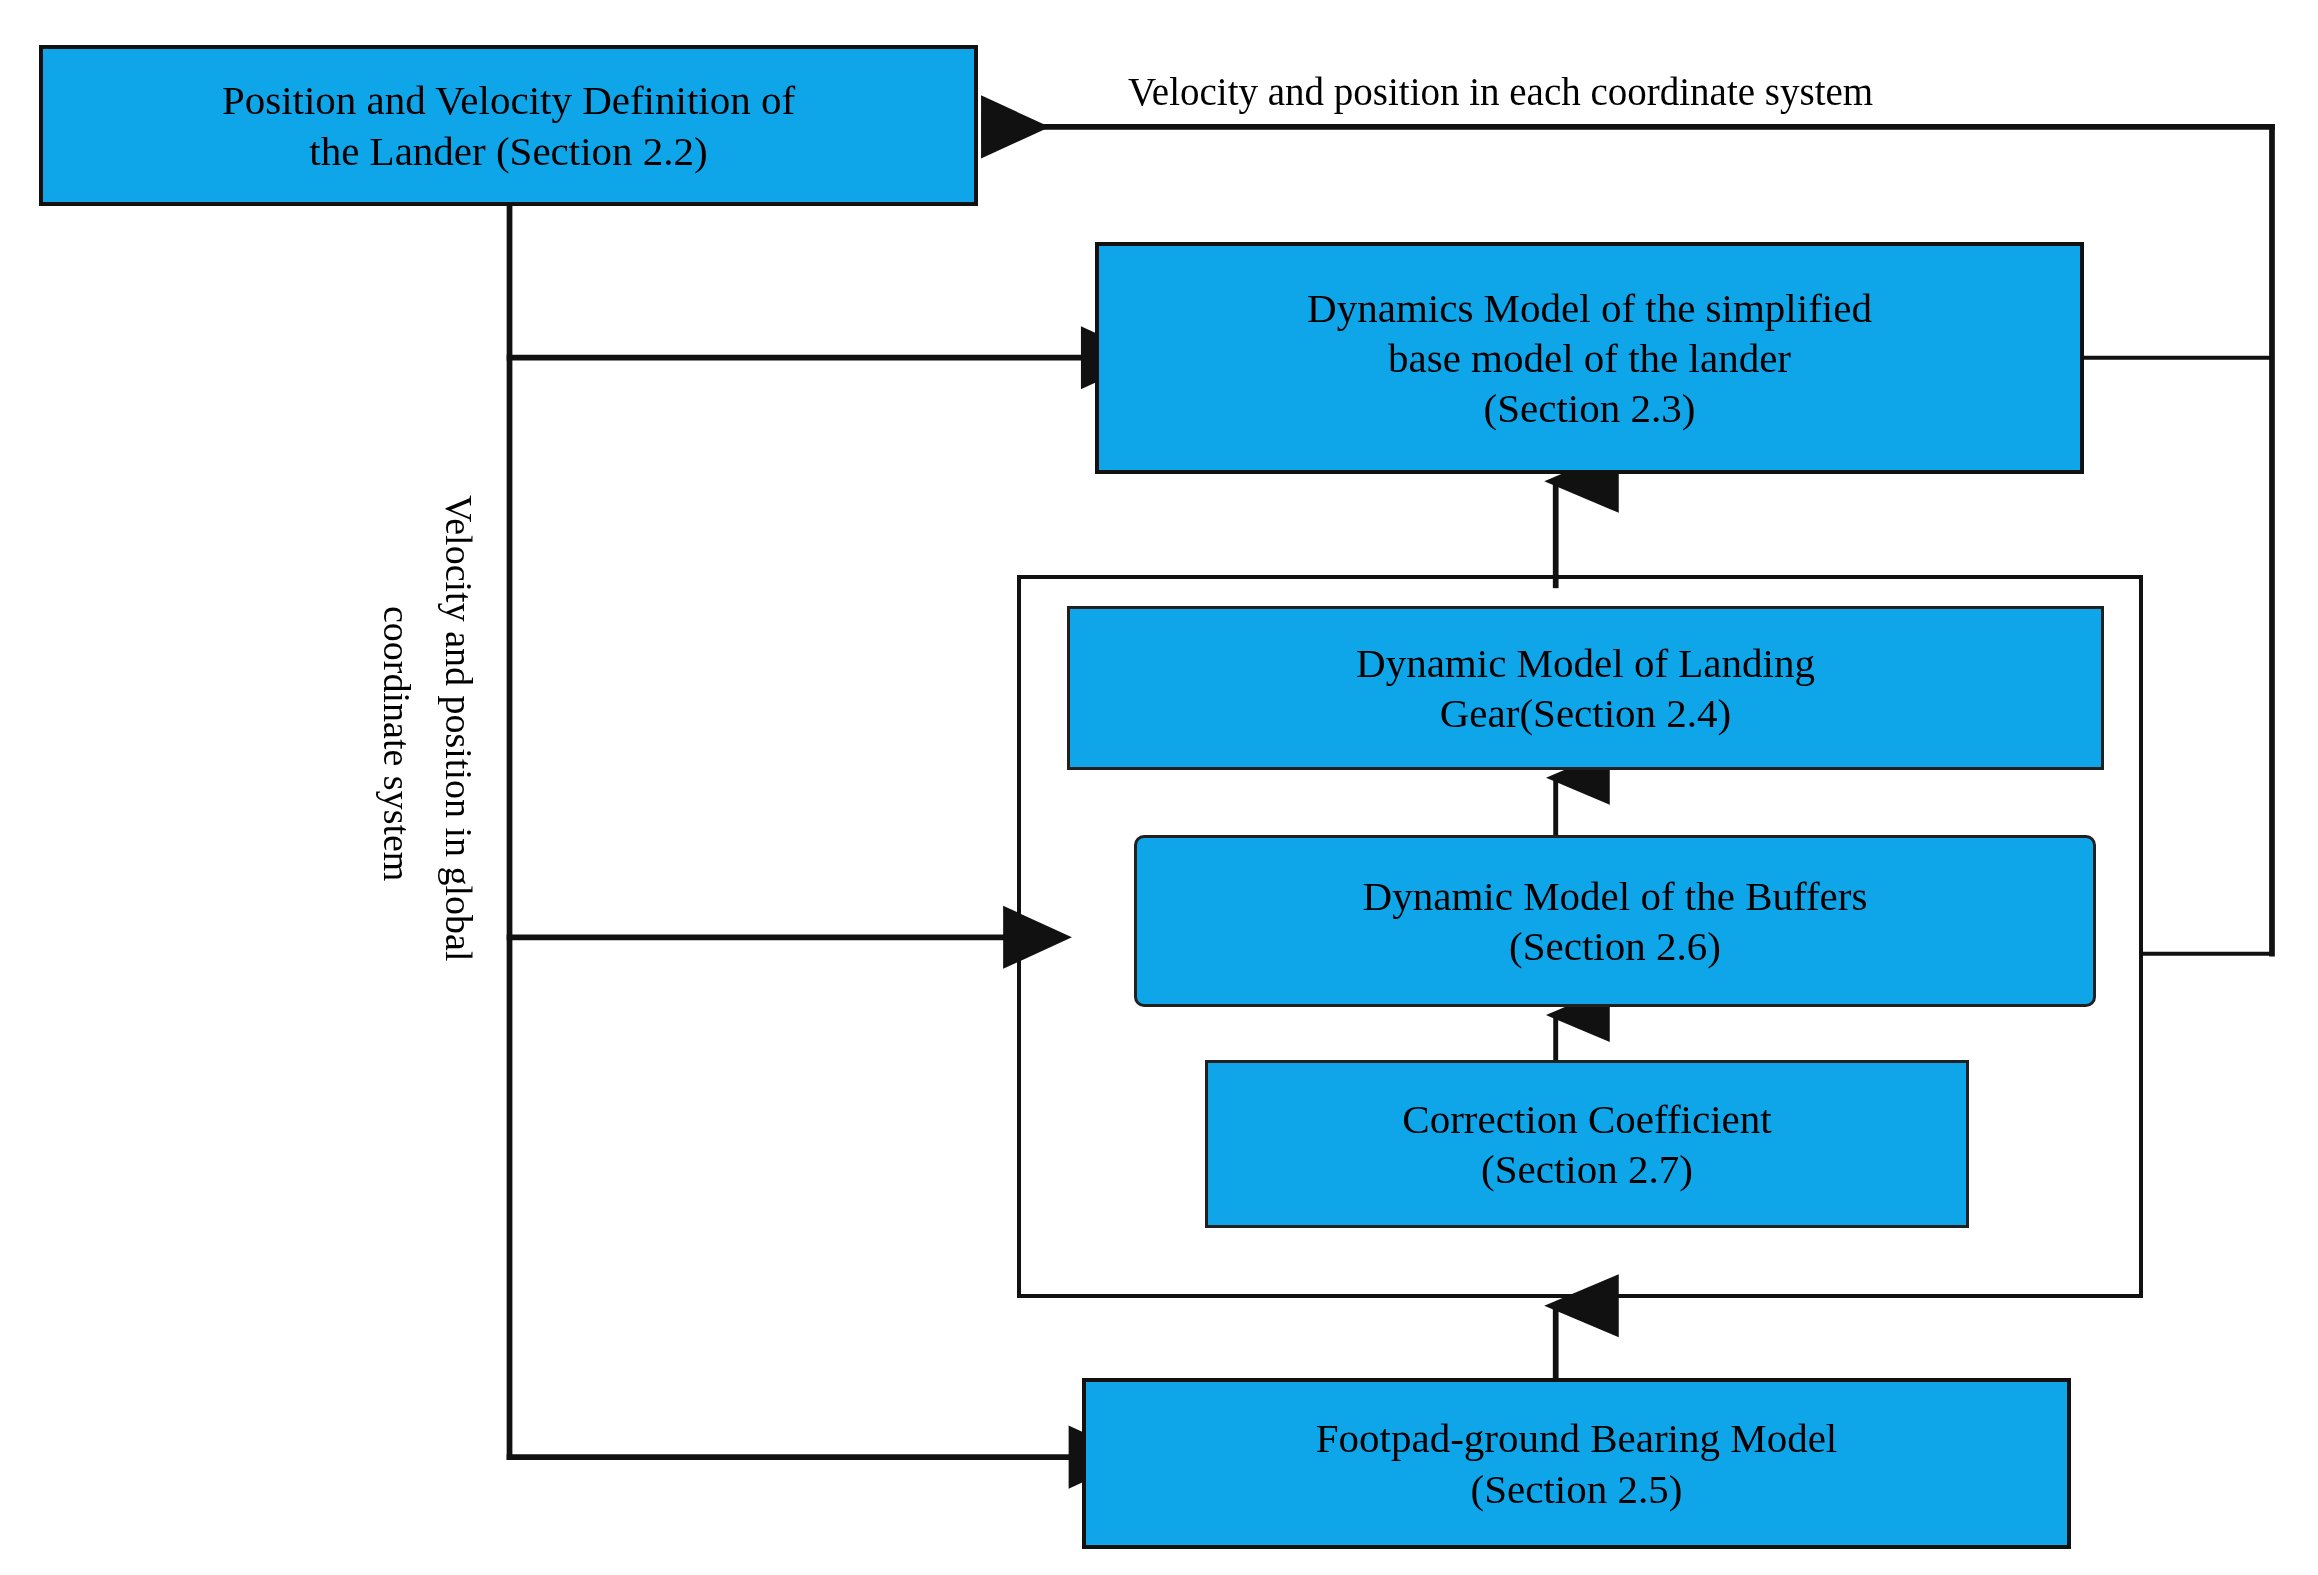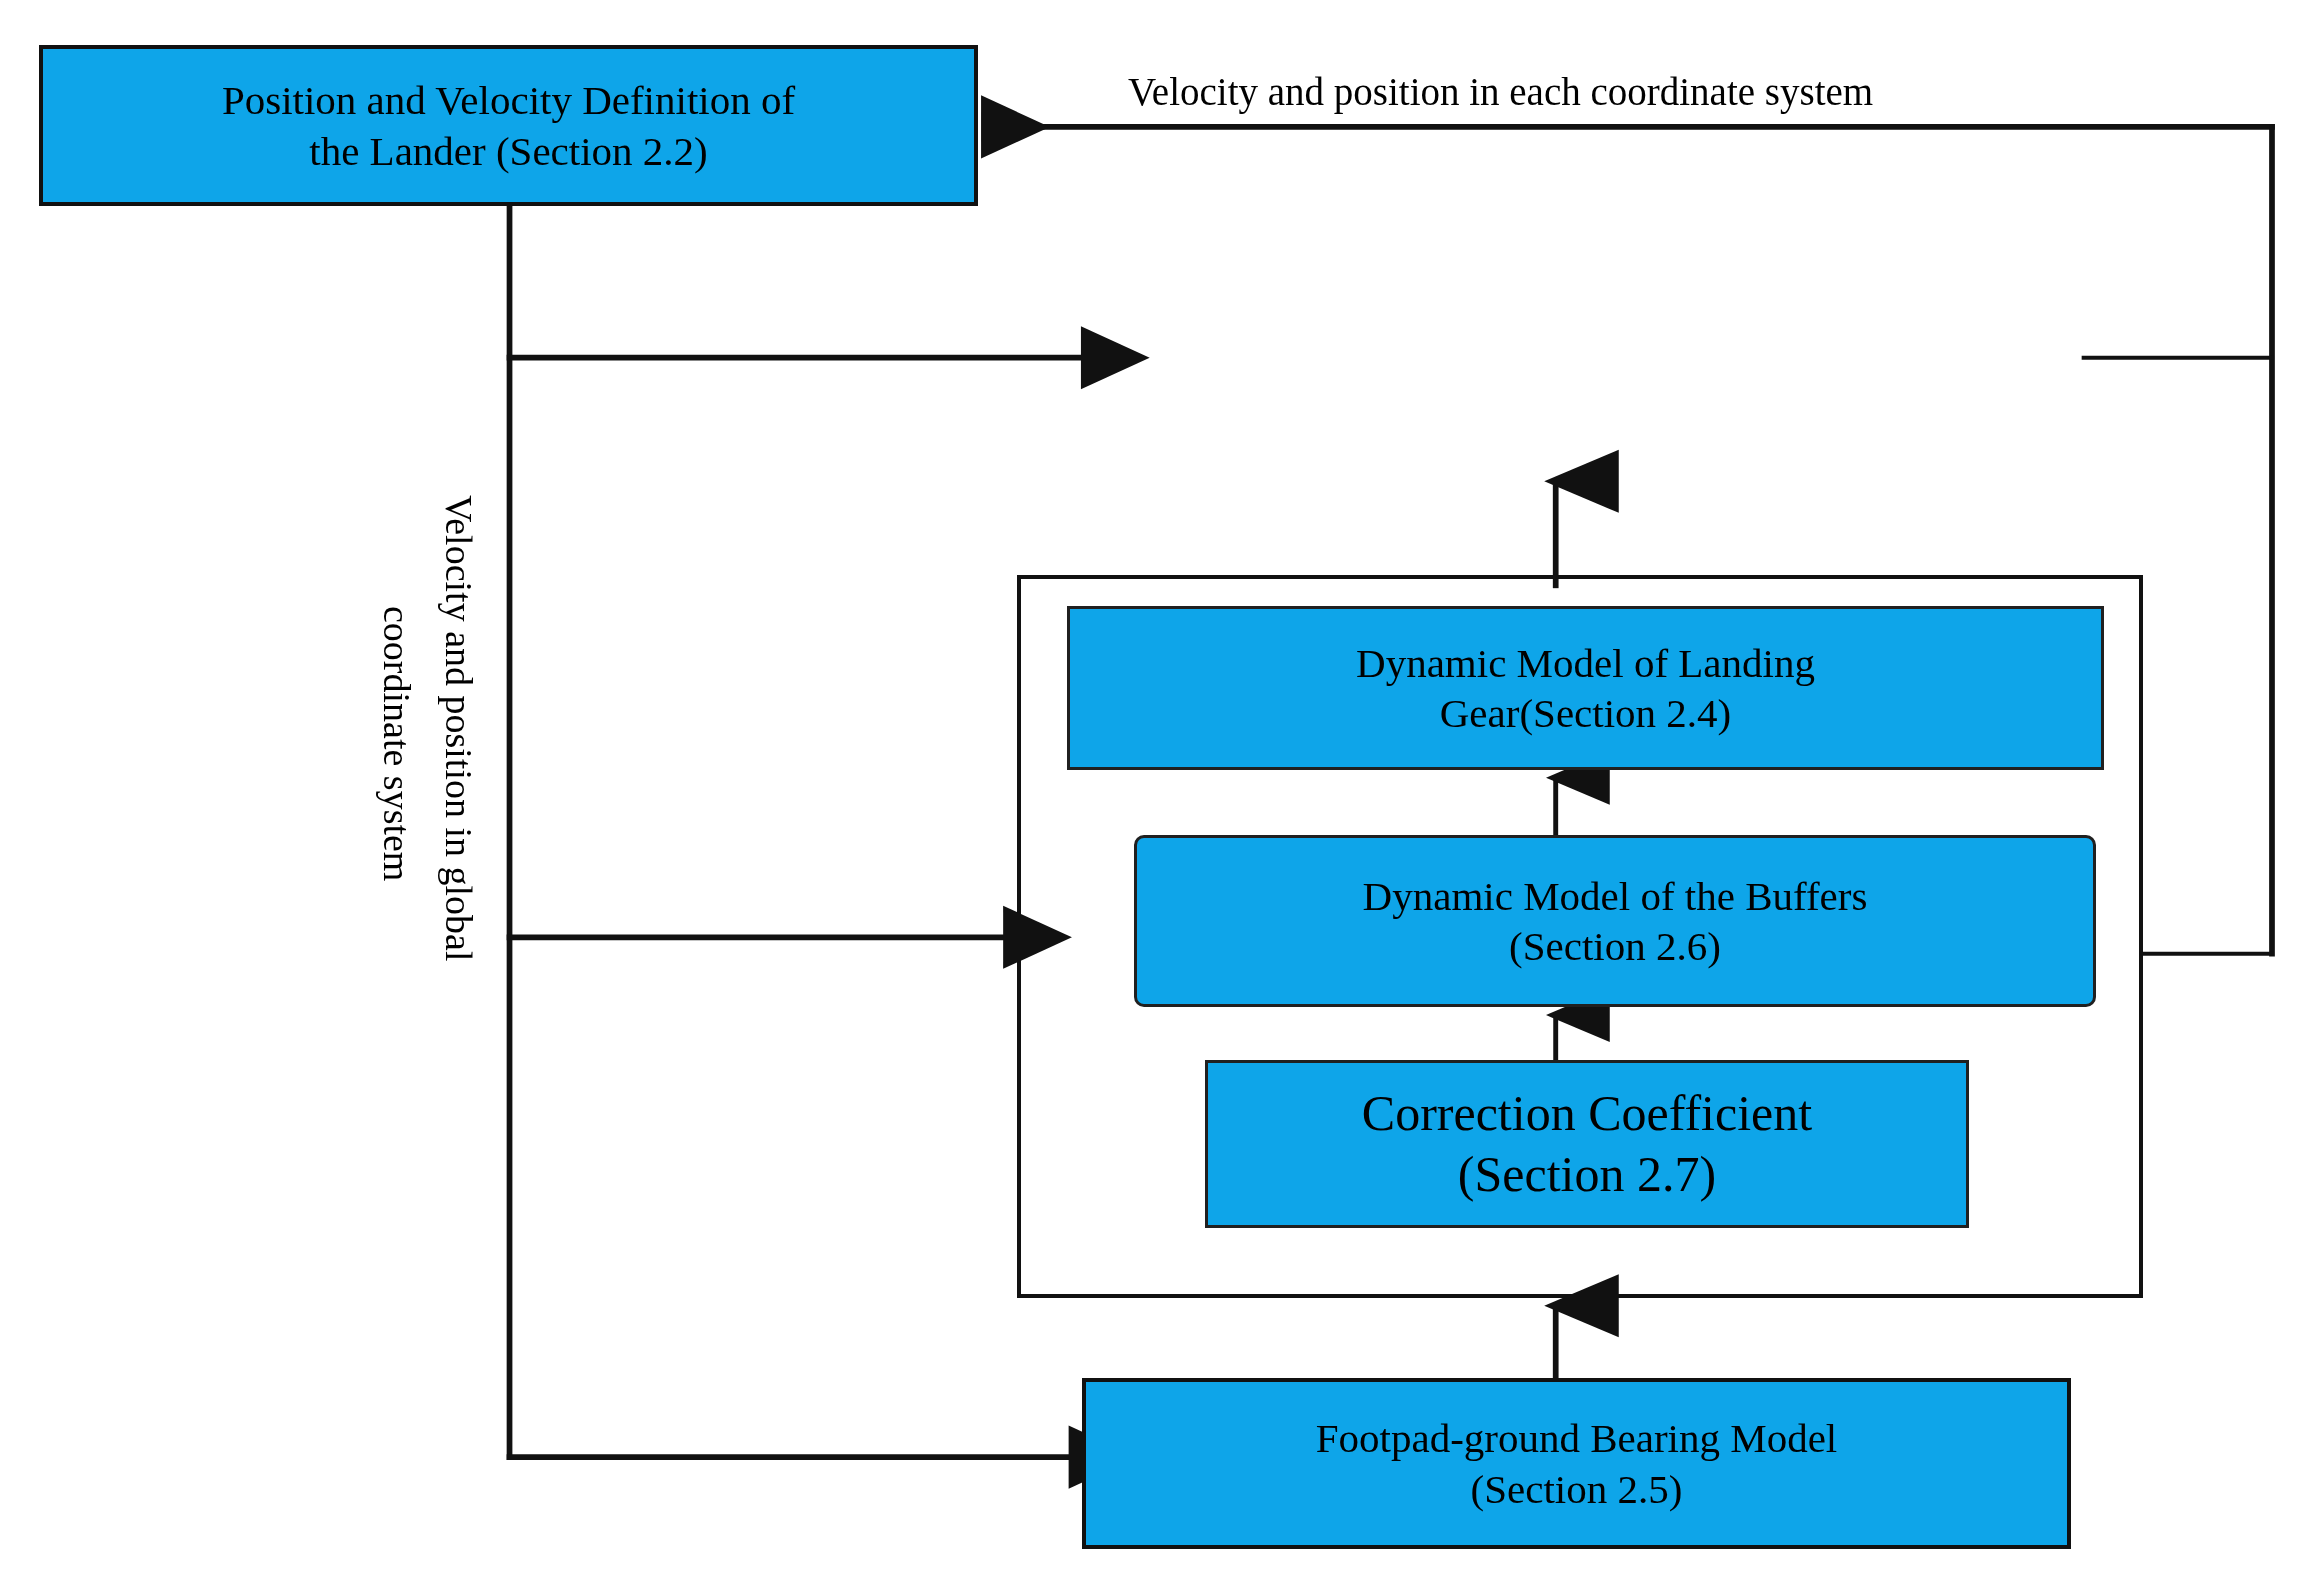--- a/index.html
+++ b/index.html
@@ -118,6 +118,11 @@
 the Lander (Section 2.2)</span>
   </div>
 
+  <div class="node-box" style="left:1095px; top:242px; width:989px; height:232px; font-size:41px;">
+    <span class="node-label">Dynamics Model of the simplified
+base model of the lander
+(Section 2.3)</span>
+  </div>
 
   <div class="node-box thin" style="left:1067px; top:606px; width:1037px; height:164px; font-size:41px; z-index:5;">
     <span class="node-label">Dynamic Model of Landing

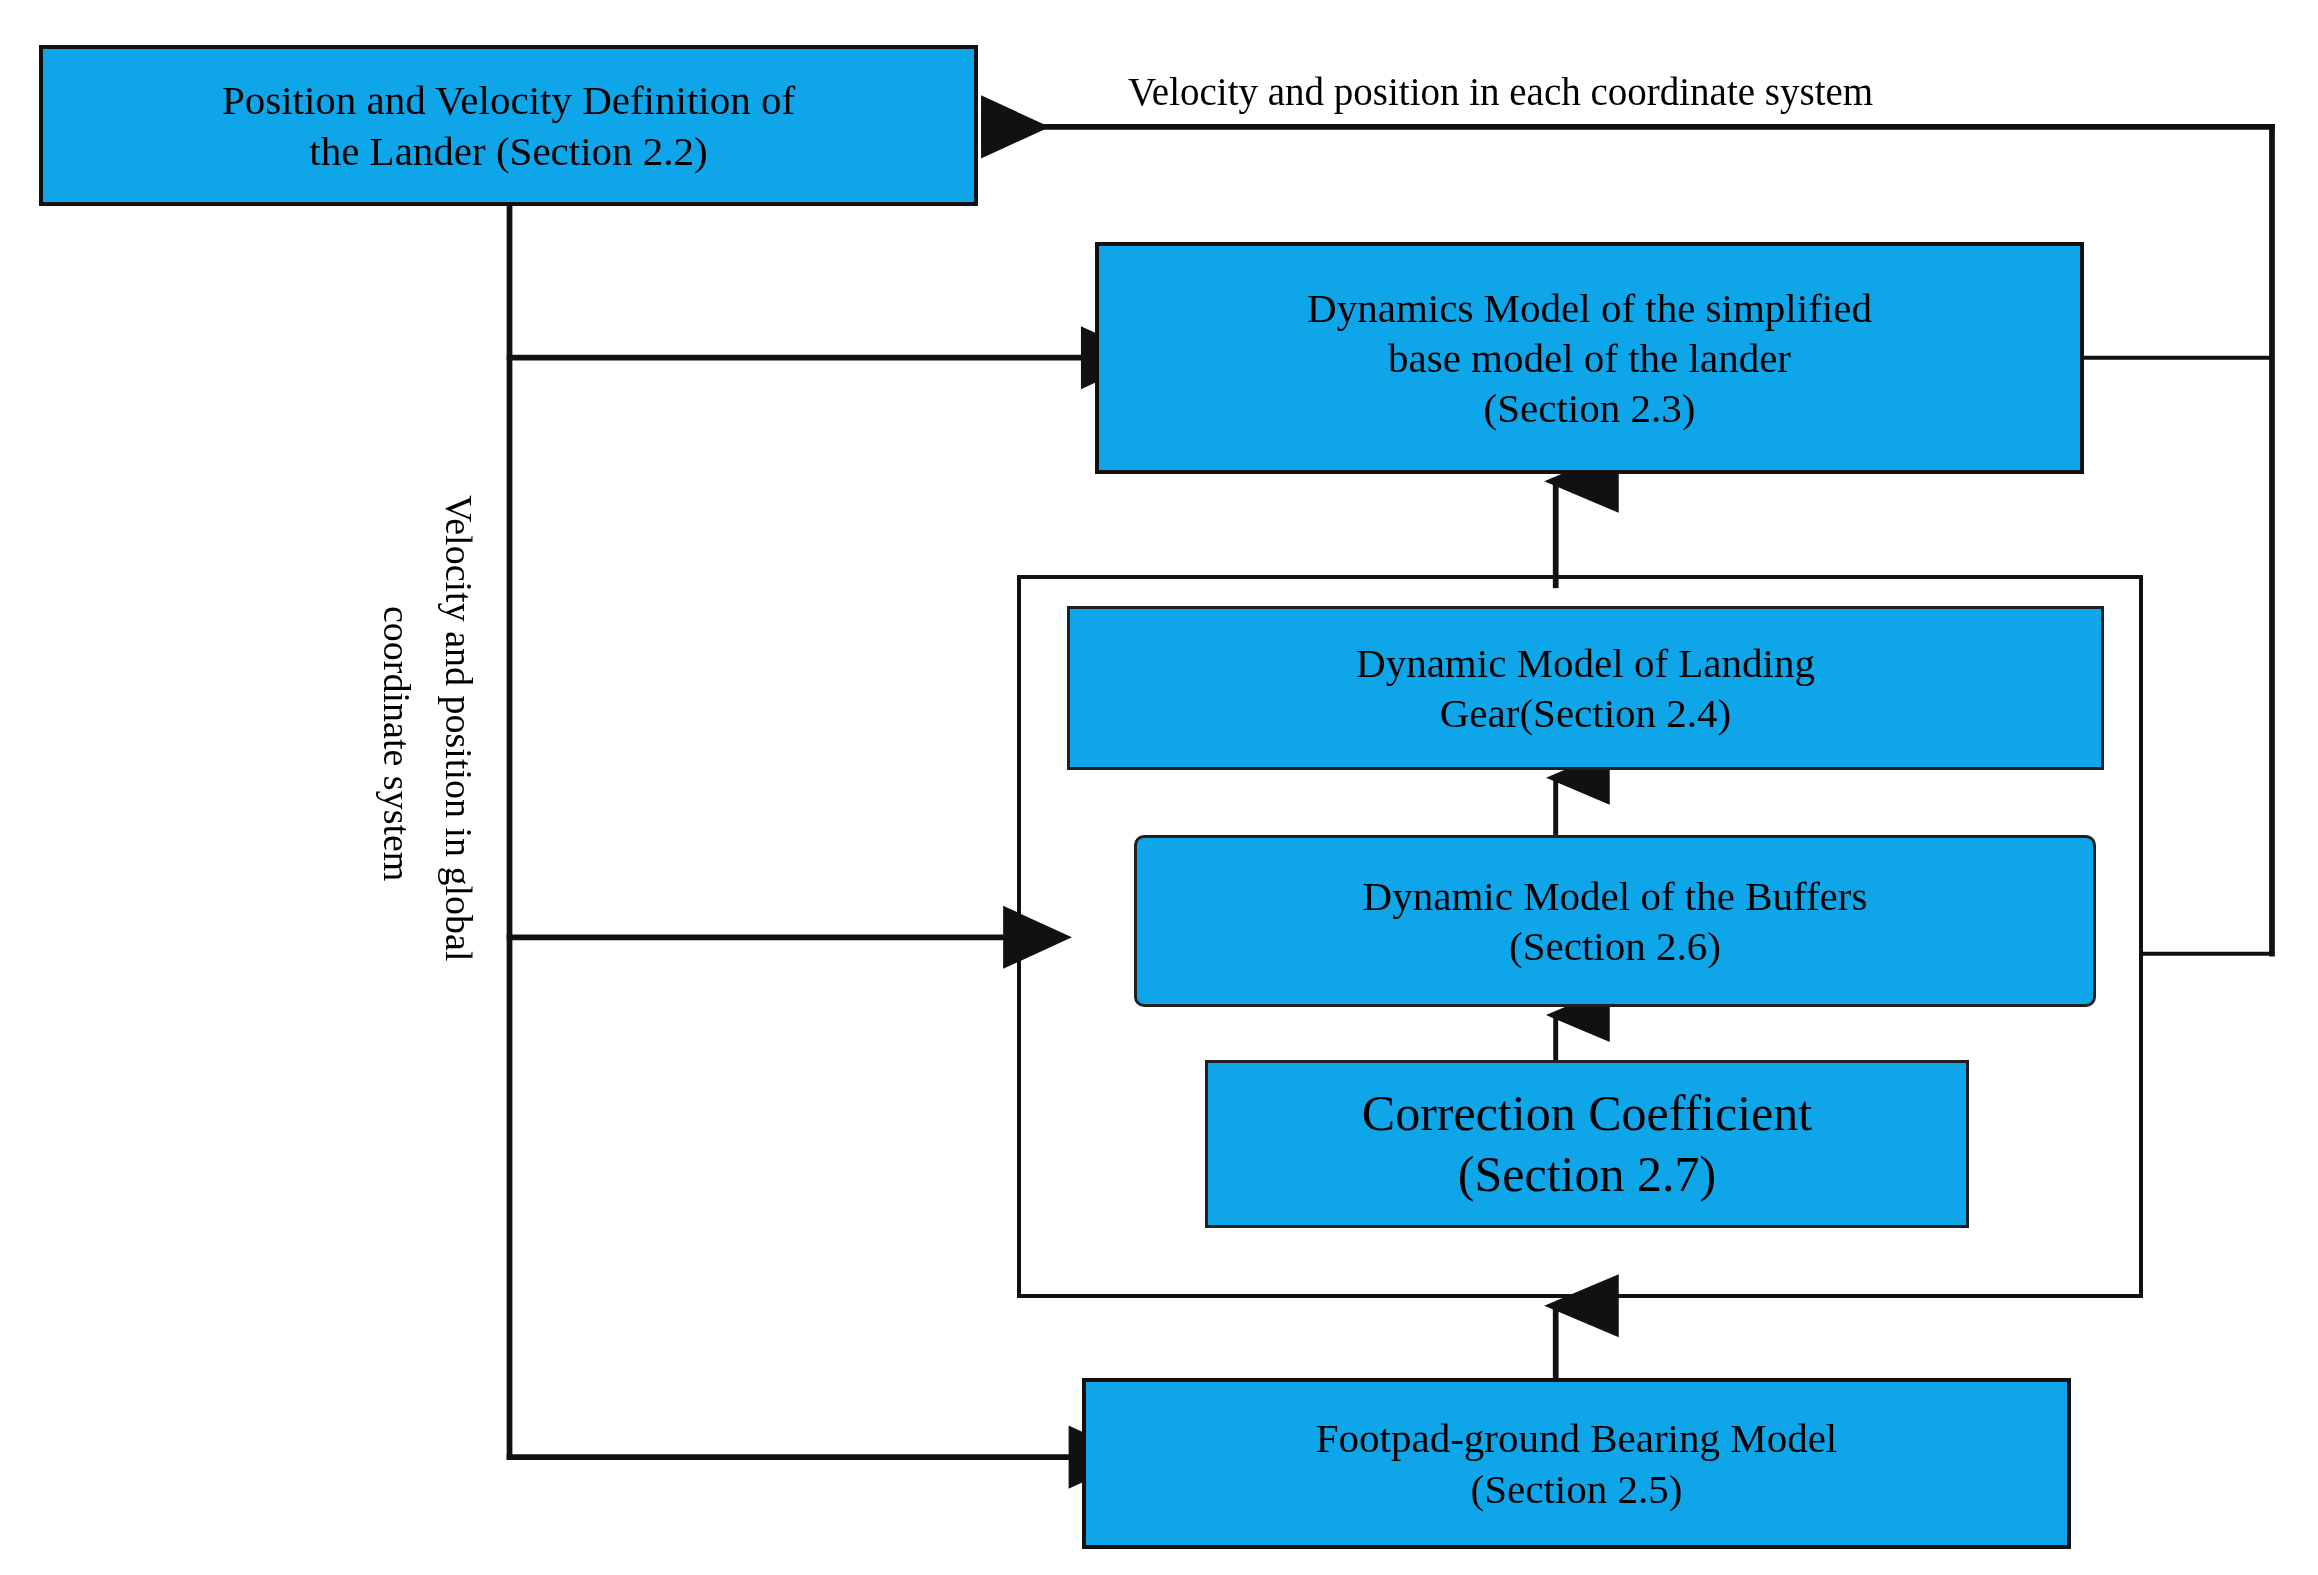--- a/index.html
+++ b/index.html
@@ -134,7 +134,7 @@
 (Section 2.6)</span>
   </div>
 
-  <div class="node-box thin" style="left:1205px; top:1060px; width:764px; height:168px; font-size:50px; z-index:5;">
+  <div class="node-box thin" style="left:1205px; top:1060px; width:764px; height:168px; font-size:41px; z-index:5;">
     <span class="node-label">Correction Coefficient
 (Section 2.7)</span>
   </div>

